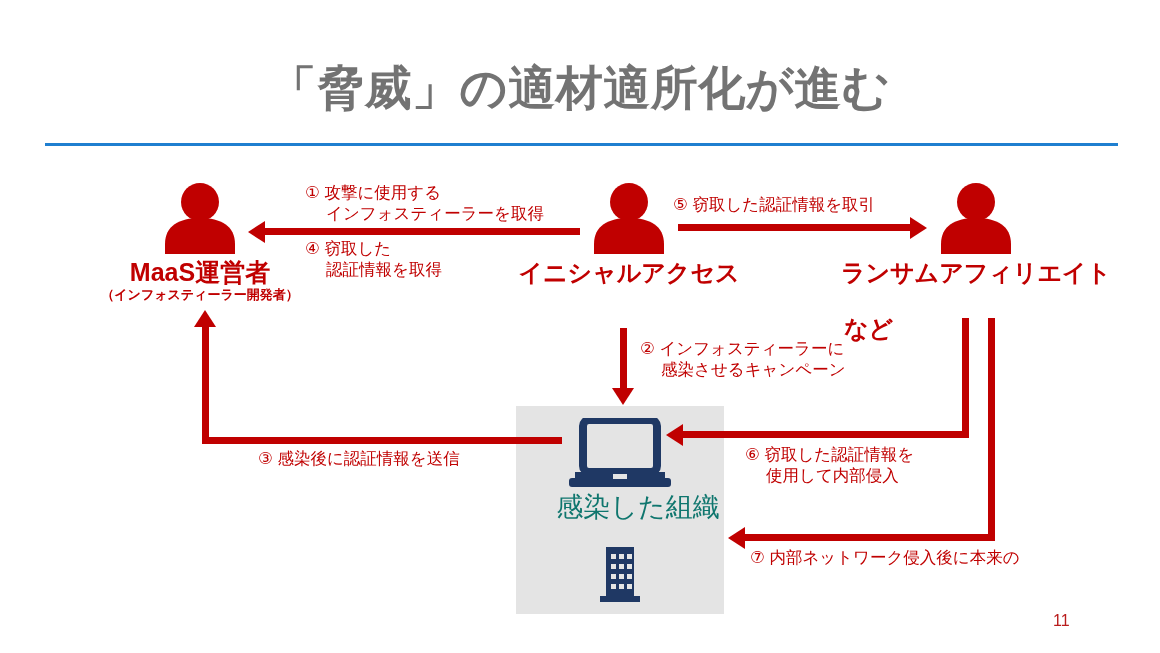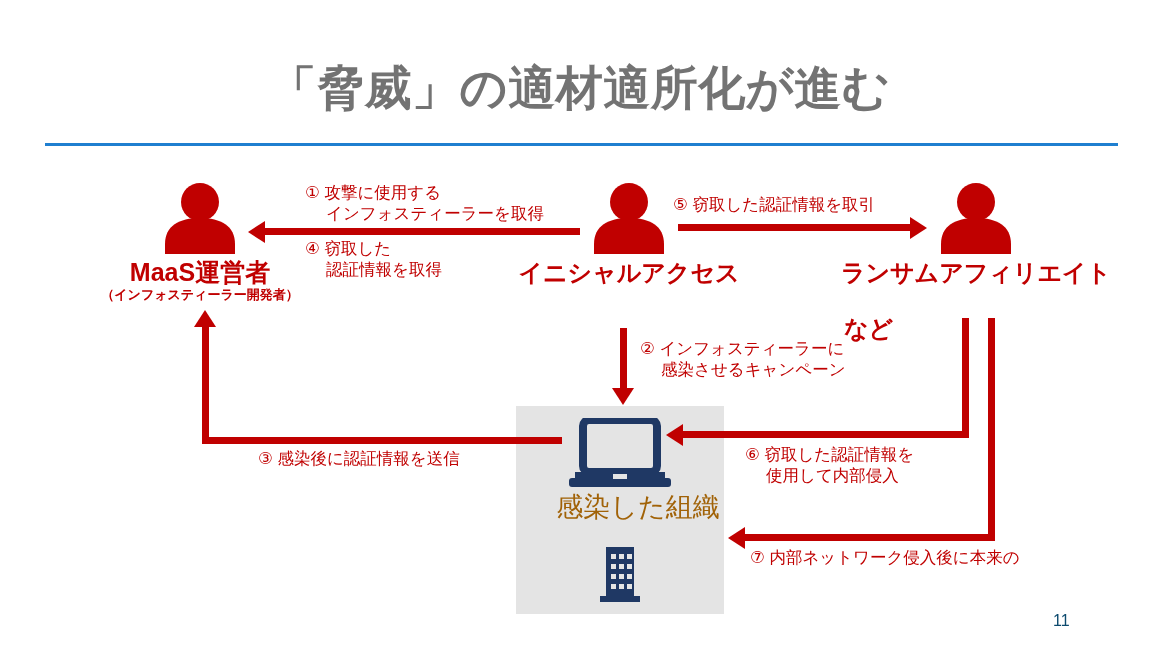--- a/index.html
+++ b/index.html
@@ -111,7 +111,7 @@
     width: 244px;
     text-align: center;
     font-size: 27px;
-    color: #a16207;
+    color: #0f766e;
     white-space: nowrap;
   }
 

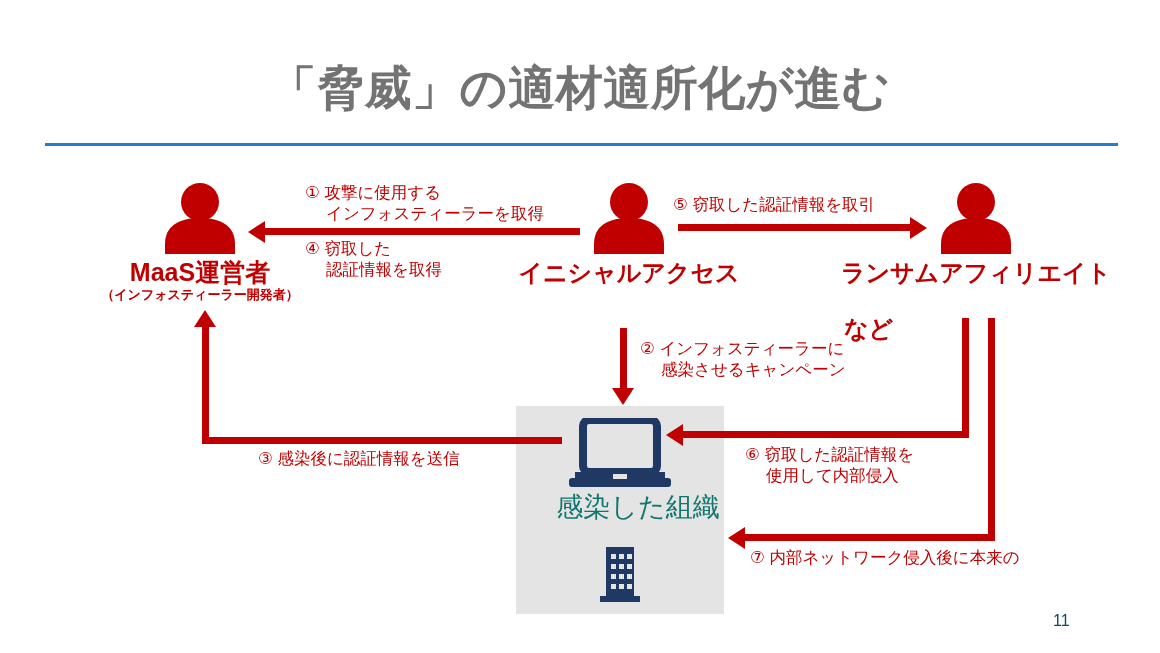--- a/index.html
+++ b/index.html
@@ -121,7 +121,7 @@
     left: 1053px;
     top: 612px;
     font-size: 16px;
-    color: #0c4a6e;
+    color: #b91c1c;
   }
 </style>
 </head>

